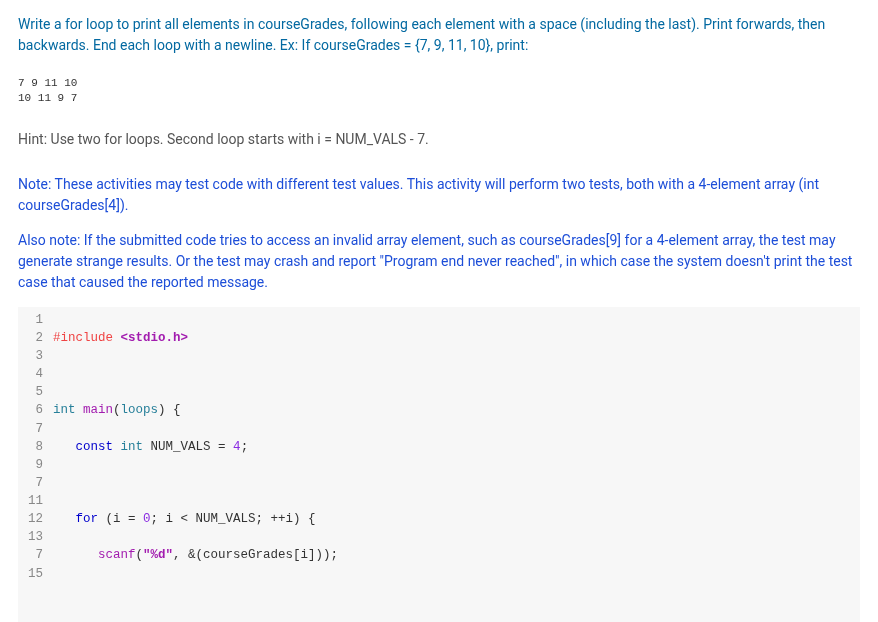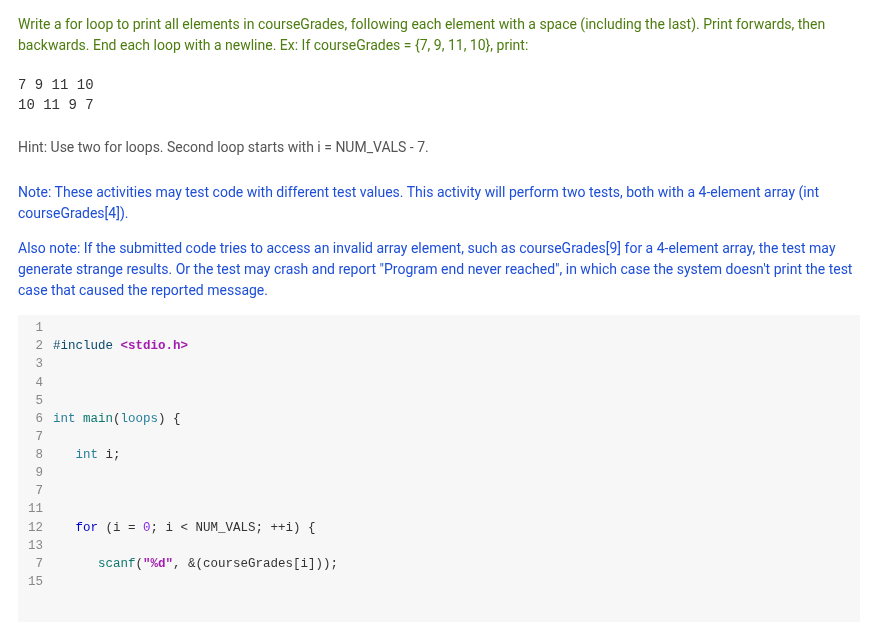--- a/index.html
+++ b/index.html
@@ -12,7 +12,7 @@
     width: 878px;
     line-height: 1.5;
   }
-  .problem-text { color: #4d7c0f; margin-bottom: 20px; }
+  .problem-text { color: #0369a1; margin-bottom: 20px; }
   .mono-block {
     font-family: "Consolas", "Menlo", "Courier New", monospace;
     white-space: pre;

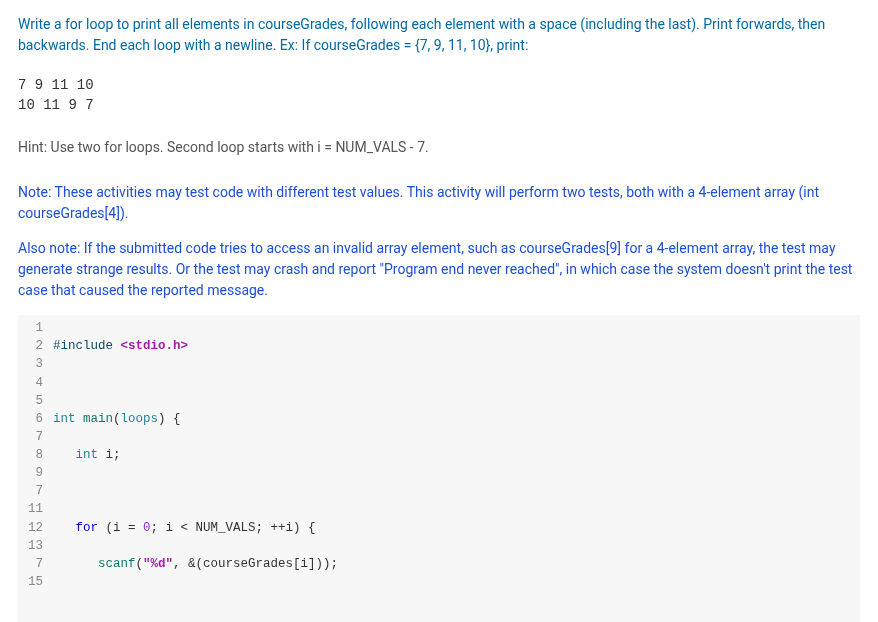--- a/index.html
+++ b/index.html
@@ -16,7 +16,7 @@
   .mono-block {
     font-family: "Consolas", "Menlo", "Courier New", monospace;
     white-space: pre;
-    font-size: 14px;
+    font-size: 11px;
     color: #333;
     margin: 10px 0 22px 0;
     line-height: 1.4;

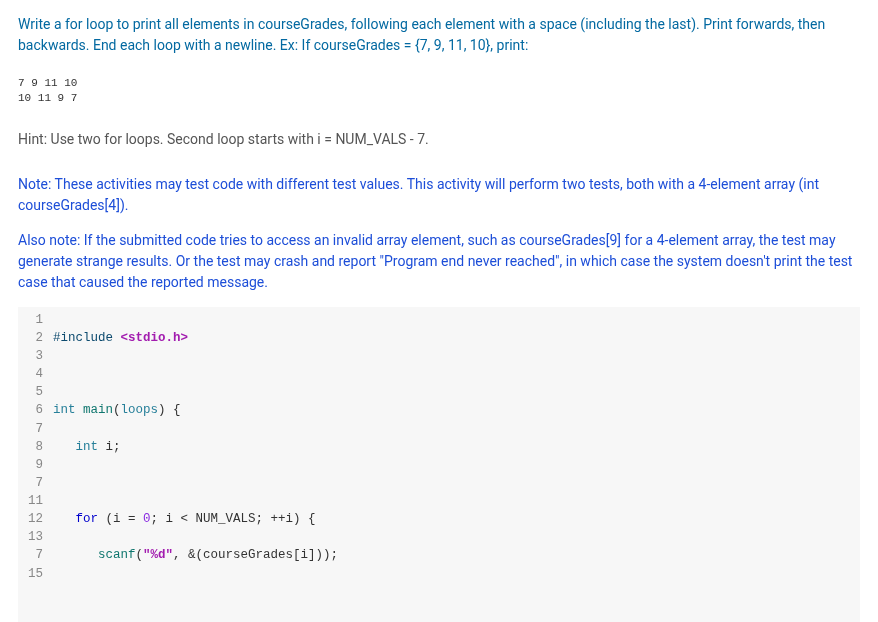--- a/index.html
+++ b/index.html
@@ -52,7 +52,7 @@
   .func { color: #0f766e; }
   .num  { color: #8a2be2; }
   .str  { color: #a21caf; font-weight: bold; }
-  .pp   { color: #0c4a6e; text-align: center; }
+  .pp   { color: #ef4444; text-align: center; }
 </style>
 </head>
 <body>

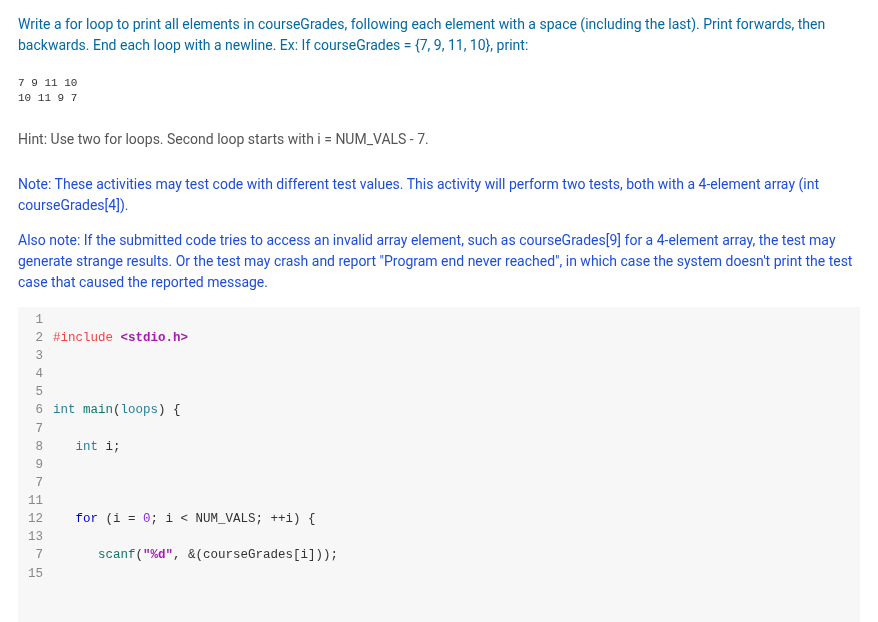--- a/index.html
+++ b/index.html
@@ -49,7 +49,7 @@
   .code-line { height: 1.45em; display: block; }
   .kw   { color: #0000cc; }
   .type { color: #267f99; }
-  .func { color: #0f766e; }
+  .func { color: #a21caf; }
   .num  { color: #8a2be2; }
   .str  { color: #a21caf; font-weight: bold; }
   .pp   { color: #ef4444; text-align: center; }

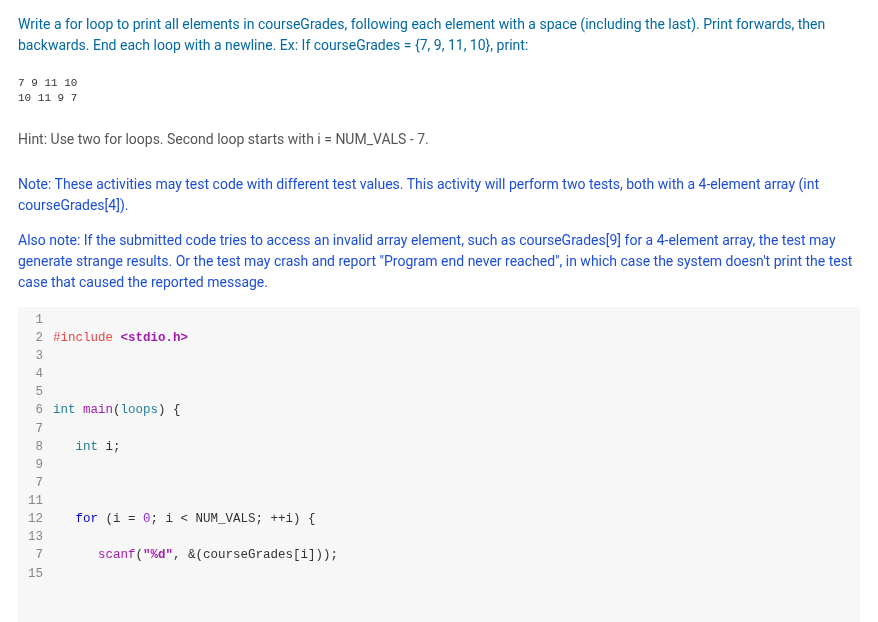--- a/index.html
+++ b/index.html
@@ -90,6 +90,7 @@
 <span class="code-line"><span class="pp">#include</span> <span class="str">&lt;stdio.h&gt;</span></span>
 <span class="code-line"></span>
 <span class="code-line"><span class="type">int</span> <span class="func">main</span>(<span class="type">loops</span>) {</span>
+<span class="code-line">   <span class="kw">const</span> <span class="type">int</span> <span>NUM_VALS = </span><span class="num">4</span>;</span>
 <span class="code-line">   <span class="type">int</span> <span>i;</span></span>
 <span class="code-line"></span>
 <span class="code-line">   <span class="kw">for</span><span> (i = </span><span class="num">0</span><span>; i &lt; NUM_VALS; ++i) {</span></span>

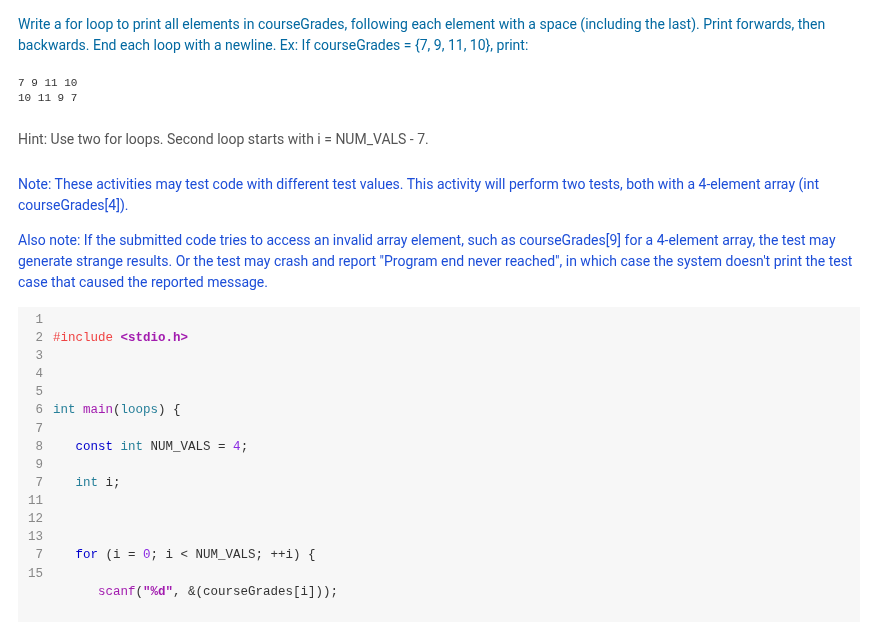--- a/index.html
+++ b/index.html
@@ -91,7 +91,6 @@
 <span class="code-line"></span>
 <span class="code-line"><span class="type">int</span> <span class="func">main</span>(<span class="type">loops</span>) {</span>
 <span class="code-line">   <span class="kw">const</span> <span class="type">int</span> <span>NUM_VALS = </span><span class="num">4</span>;</span>
-<span class="code-line">   <span class="type">int</span> <span>i;</span></span>
 <span class="code-line"></span>
 <span class="code-line">   <span class="kw">for</span><span> (i = </span><span class="num">0</span><span>; i &lt; NUM_VALS; ++i) {</span></span>
 <span class="code-line">      <span class="func">scanf</span>(<span class="str">"%d"</span><span>, &amp;(courseGrades[i]));</span></span>

